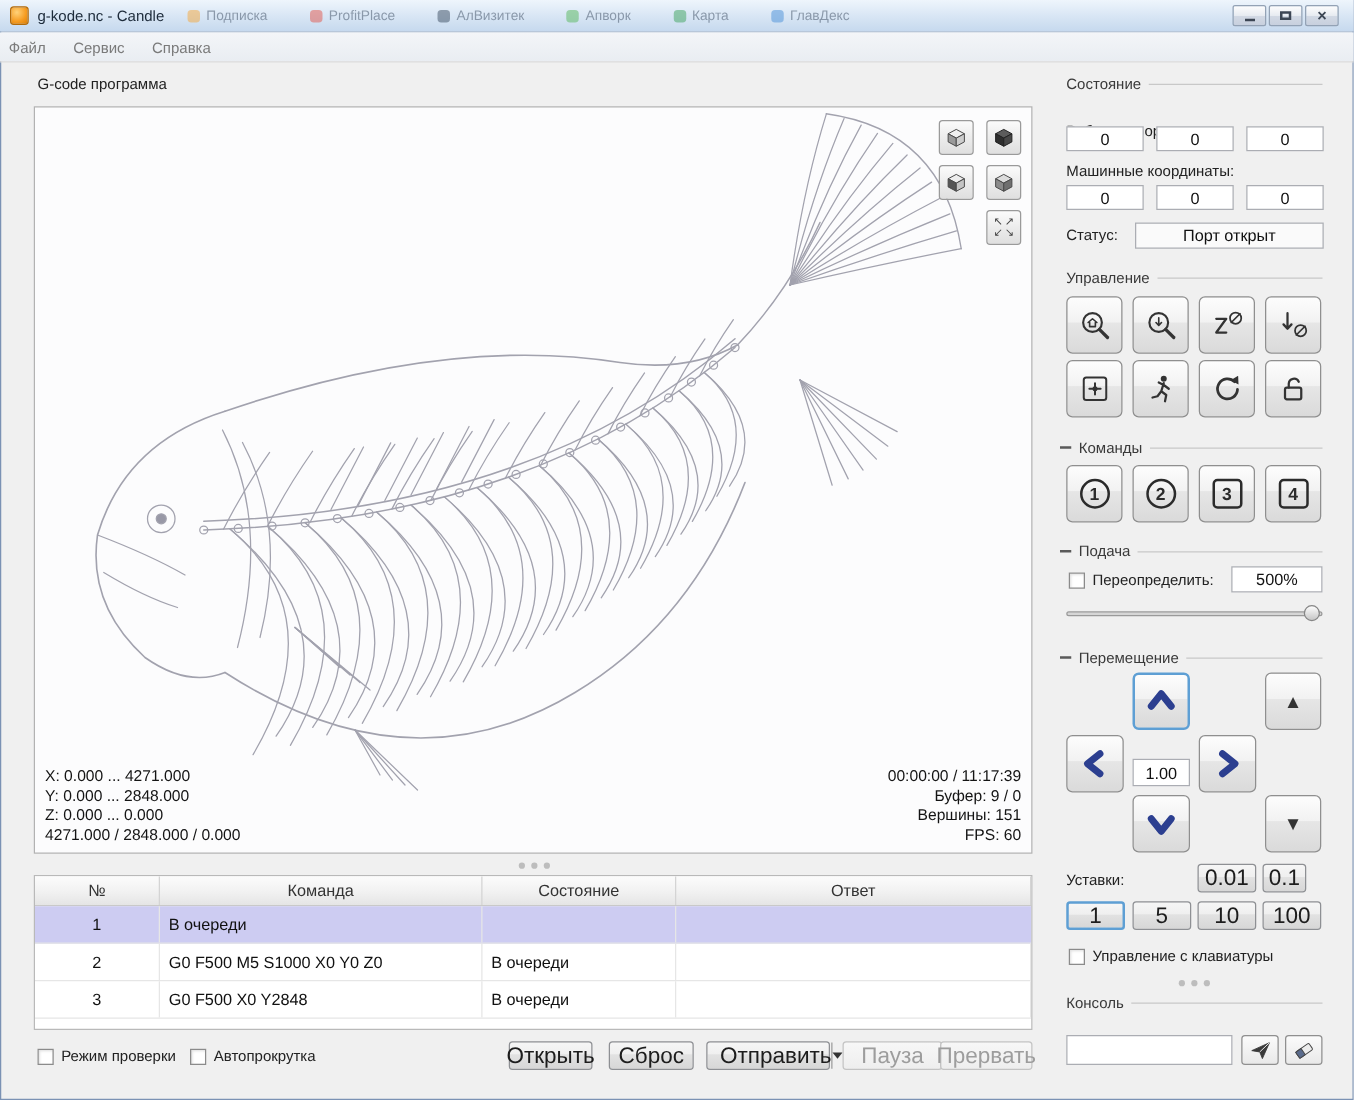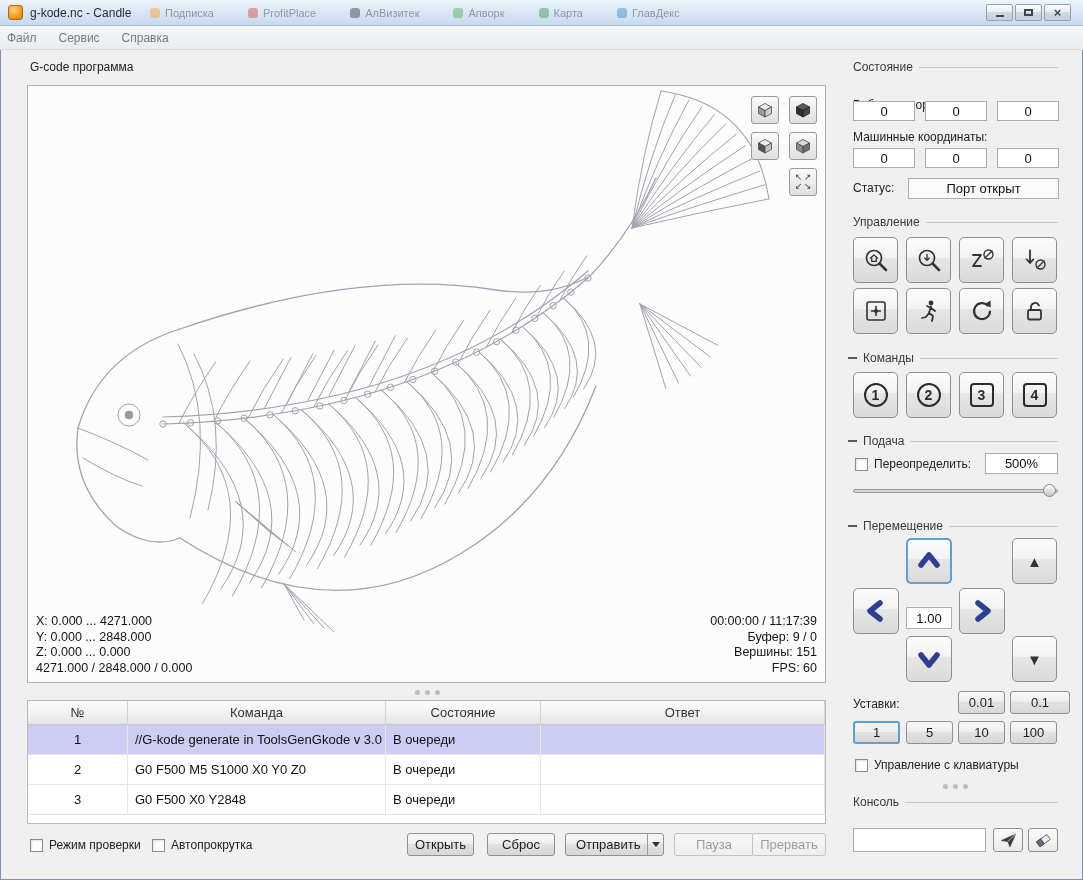--- a/index.html
+++ b/index.html
@@ -70,7 +70,7 @@
   
   .btn { position:absolute; height:23px; border:1px solid #8e9094; border-radius:3px;
     background:linear-gradient(#f6f6f6,#efefef 45%,#e2e2e2 46%,#d7d7d7);
-    font-size:13px; color:#1d1d1d; display:flex; align-items:center; justify-content:center; }
+    font-size:18px; color:#1d1d1d; display:flex; align-items:center; justify-content:center; }
   .btn.disabled { color:#9d9d9d; border-color:#c3c3c3;
     background:linear-gradient(#f7f7f7,#eeeeee); }
   .split-arrow { width:16px; height:100%; border-left:1px solid #9b9b9b; display:flex;

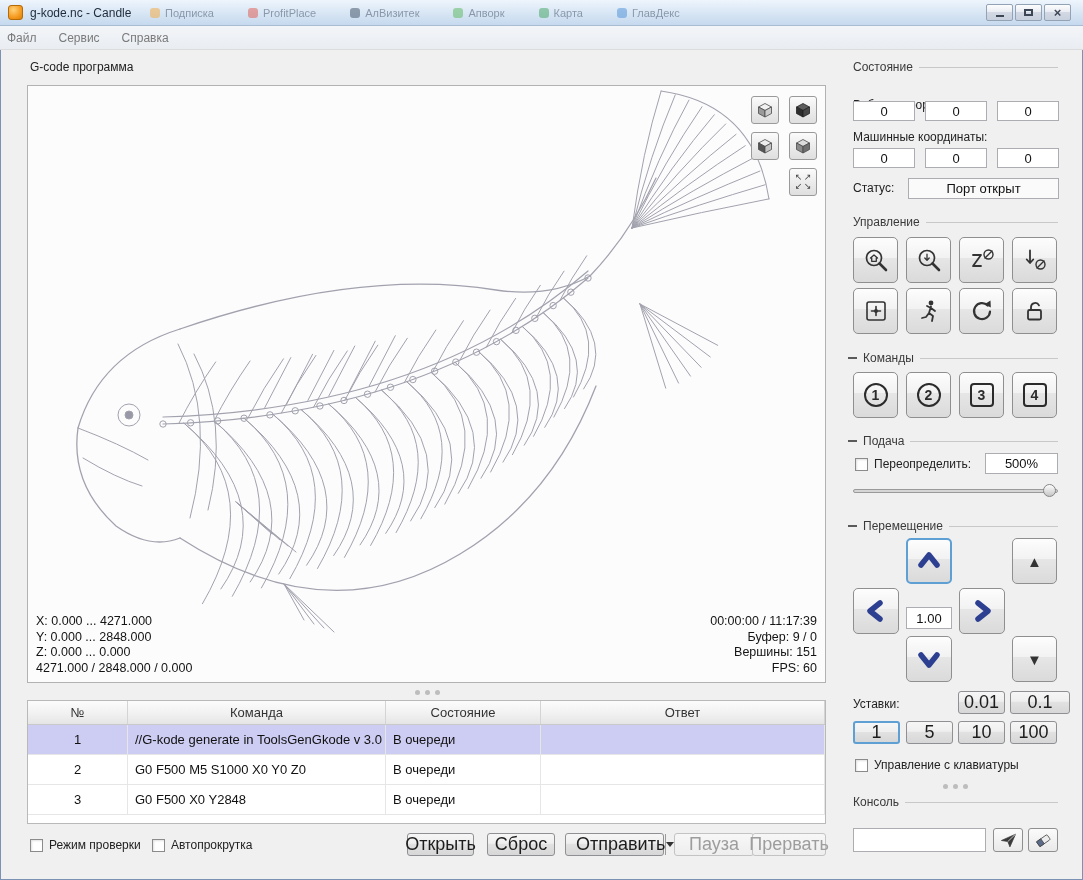--- a/index.html
+++ b/index.html
@@ -536,7 +536,7 @@
   <div class="btn" style="left:958px; top:691px; width:47px;">
       <span>0.01</span>
     </div>
-  <div class="btn" style="left:1010px; top:691px; width:60px;">
+  <div class="btn" style="left:1010px; top:691px; width:35px;">
       <span>0.1</span>
     </div>
   <div class="btn" style="left:853px; top:721px; width:47px; border:2px solid #5e9fd4;">

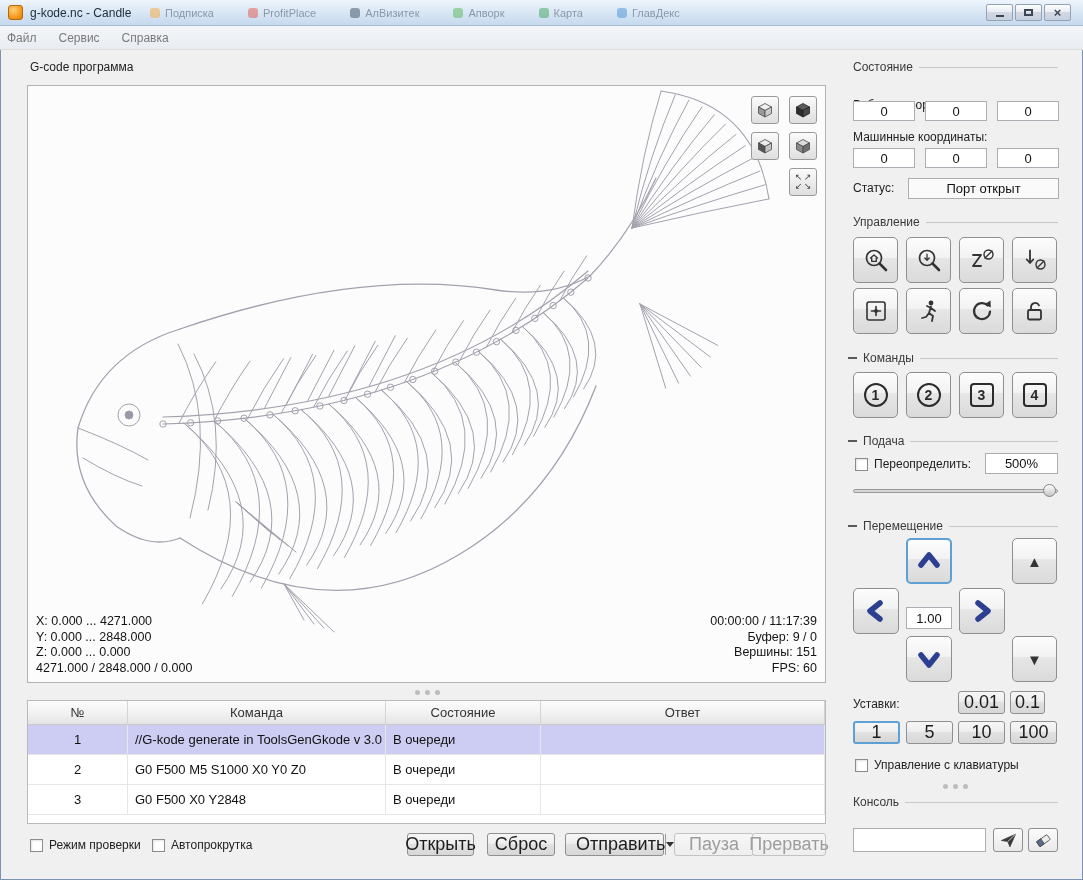--- a/index.html
+++ b/index.html
@@ -343,7 +343,6 @@
     </div>
     <div class="trow" style="background:#cdccf2">
       <div class="c-num">1</div>
-      <div>//G-kode generate in ToolsGenGkode v 3.0</div>
       <div>В очереди</div>
       <div></div>
     </div>

